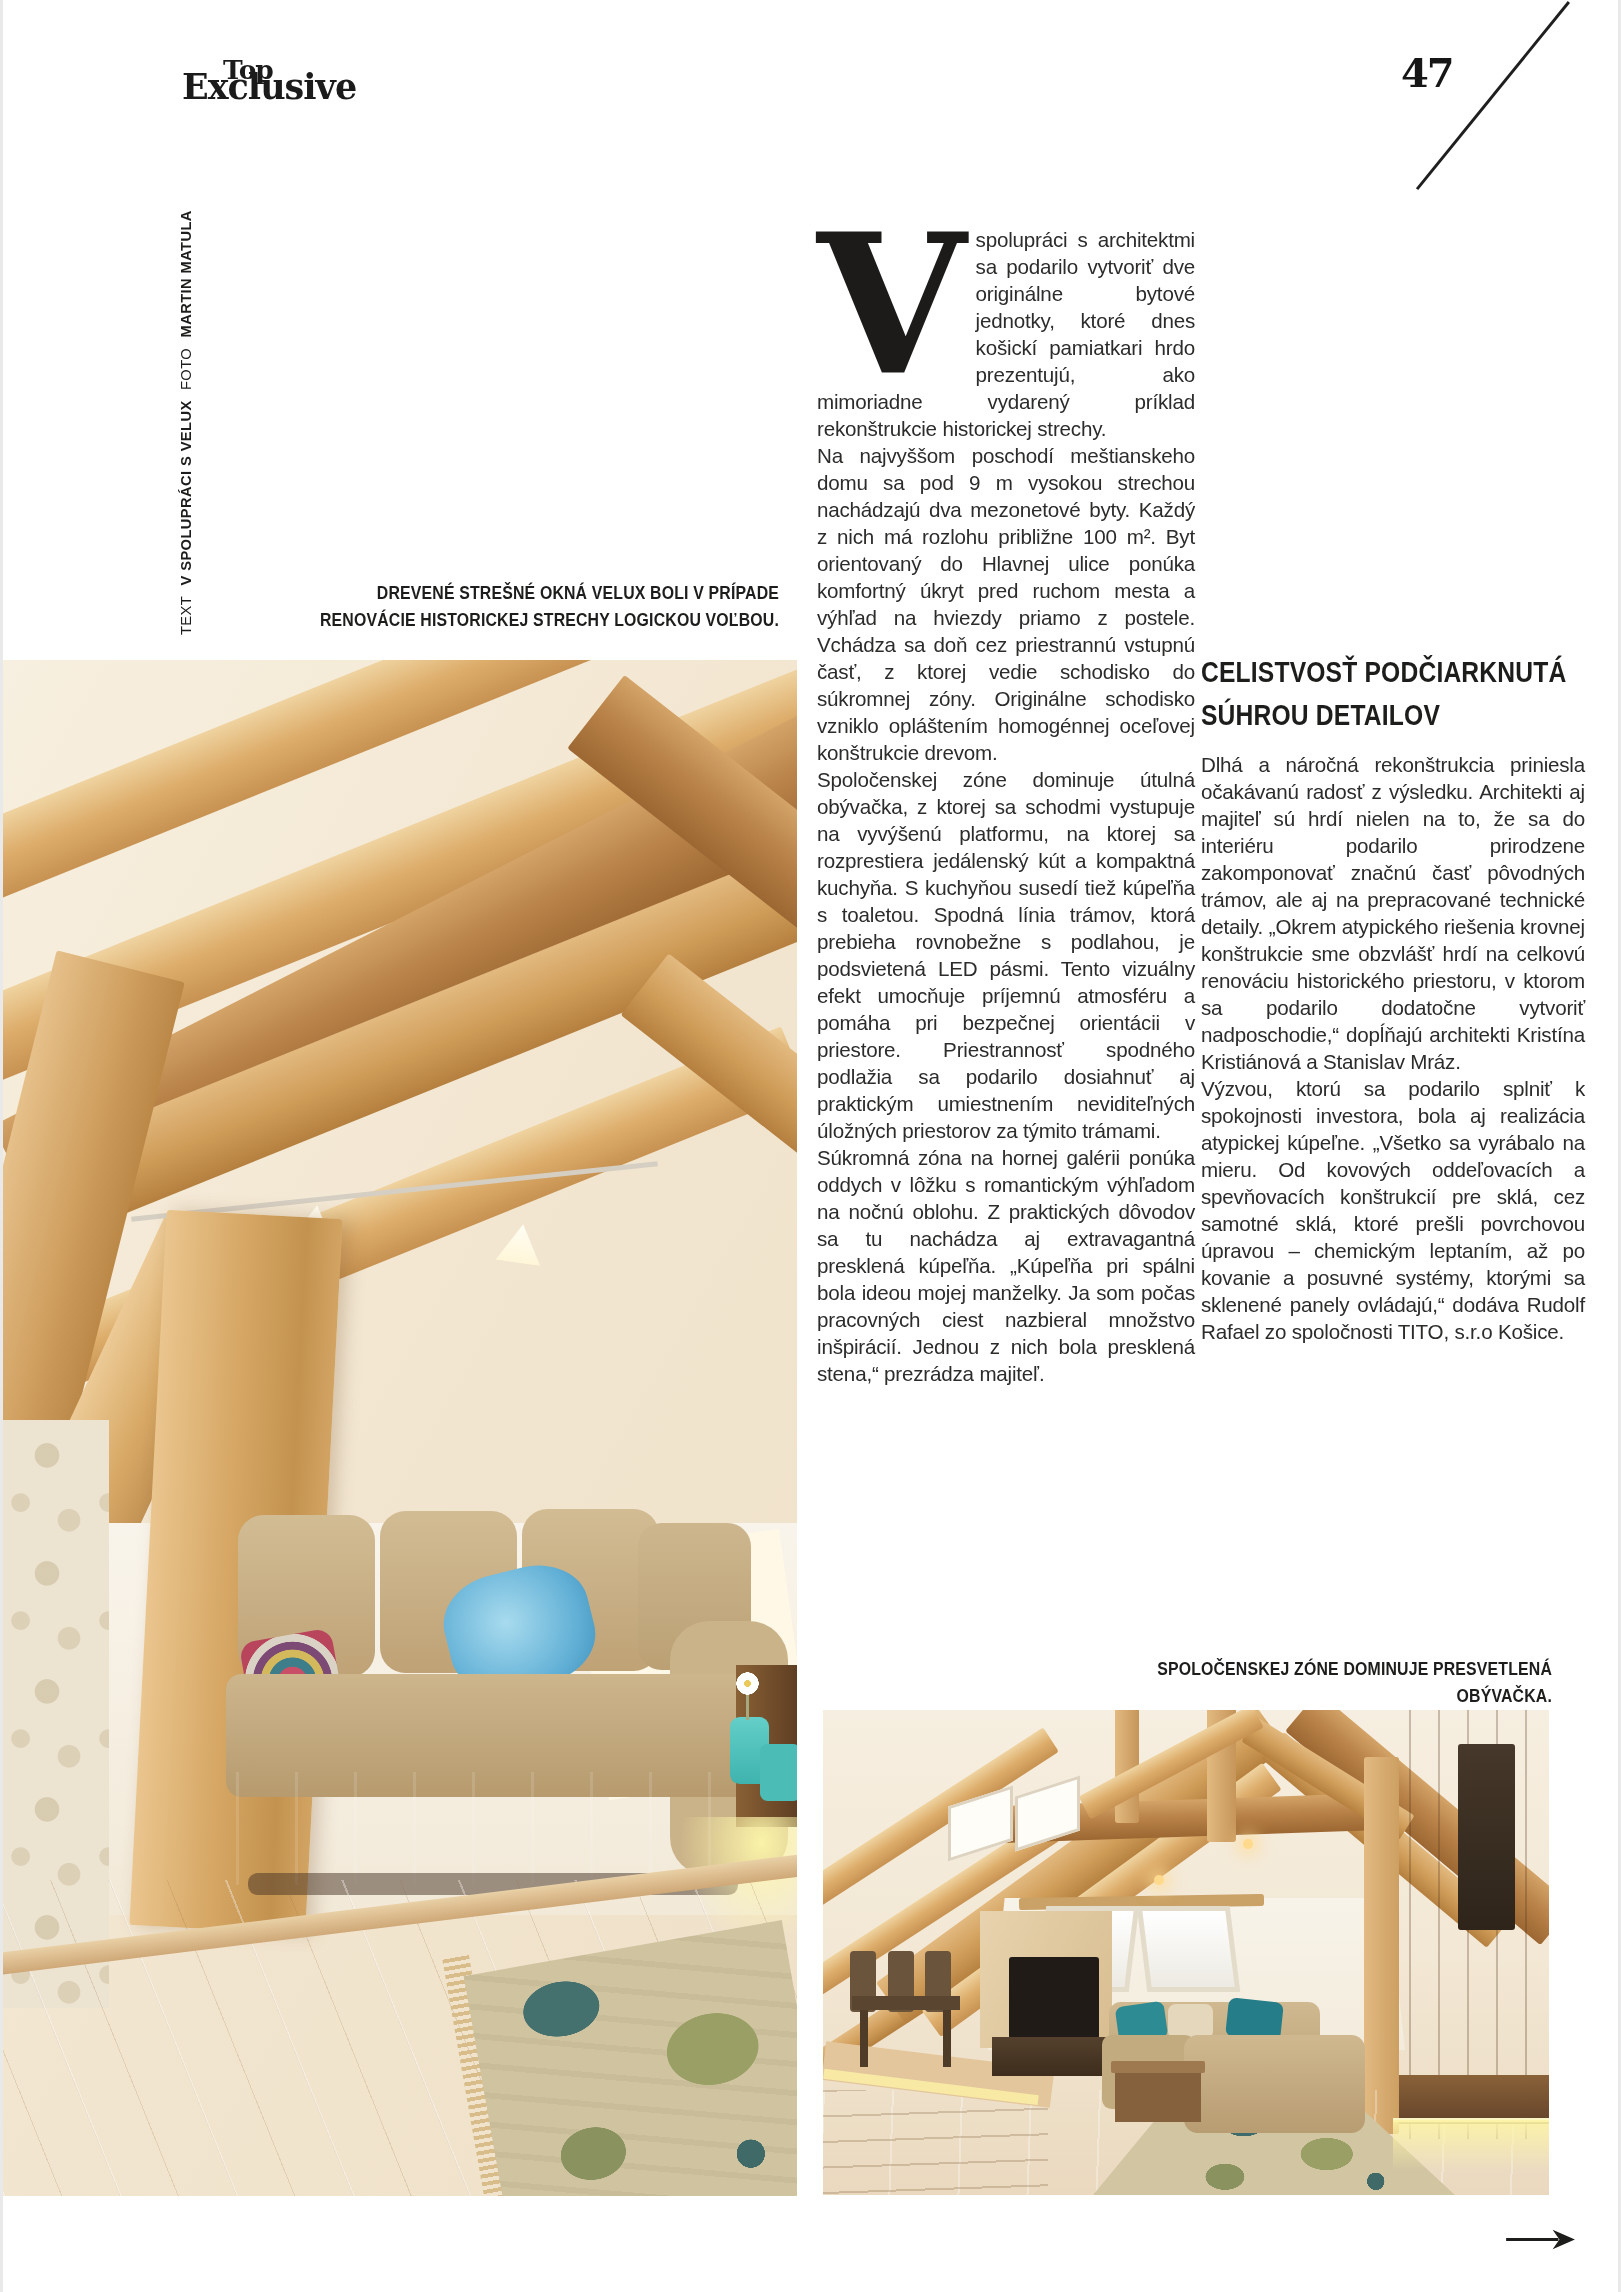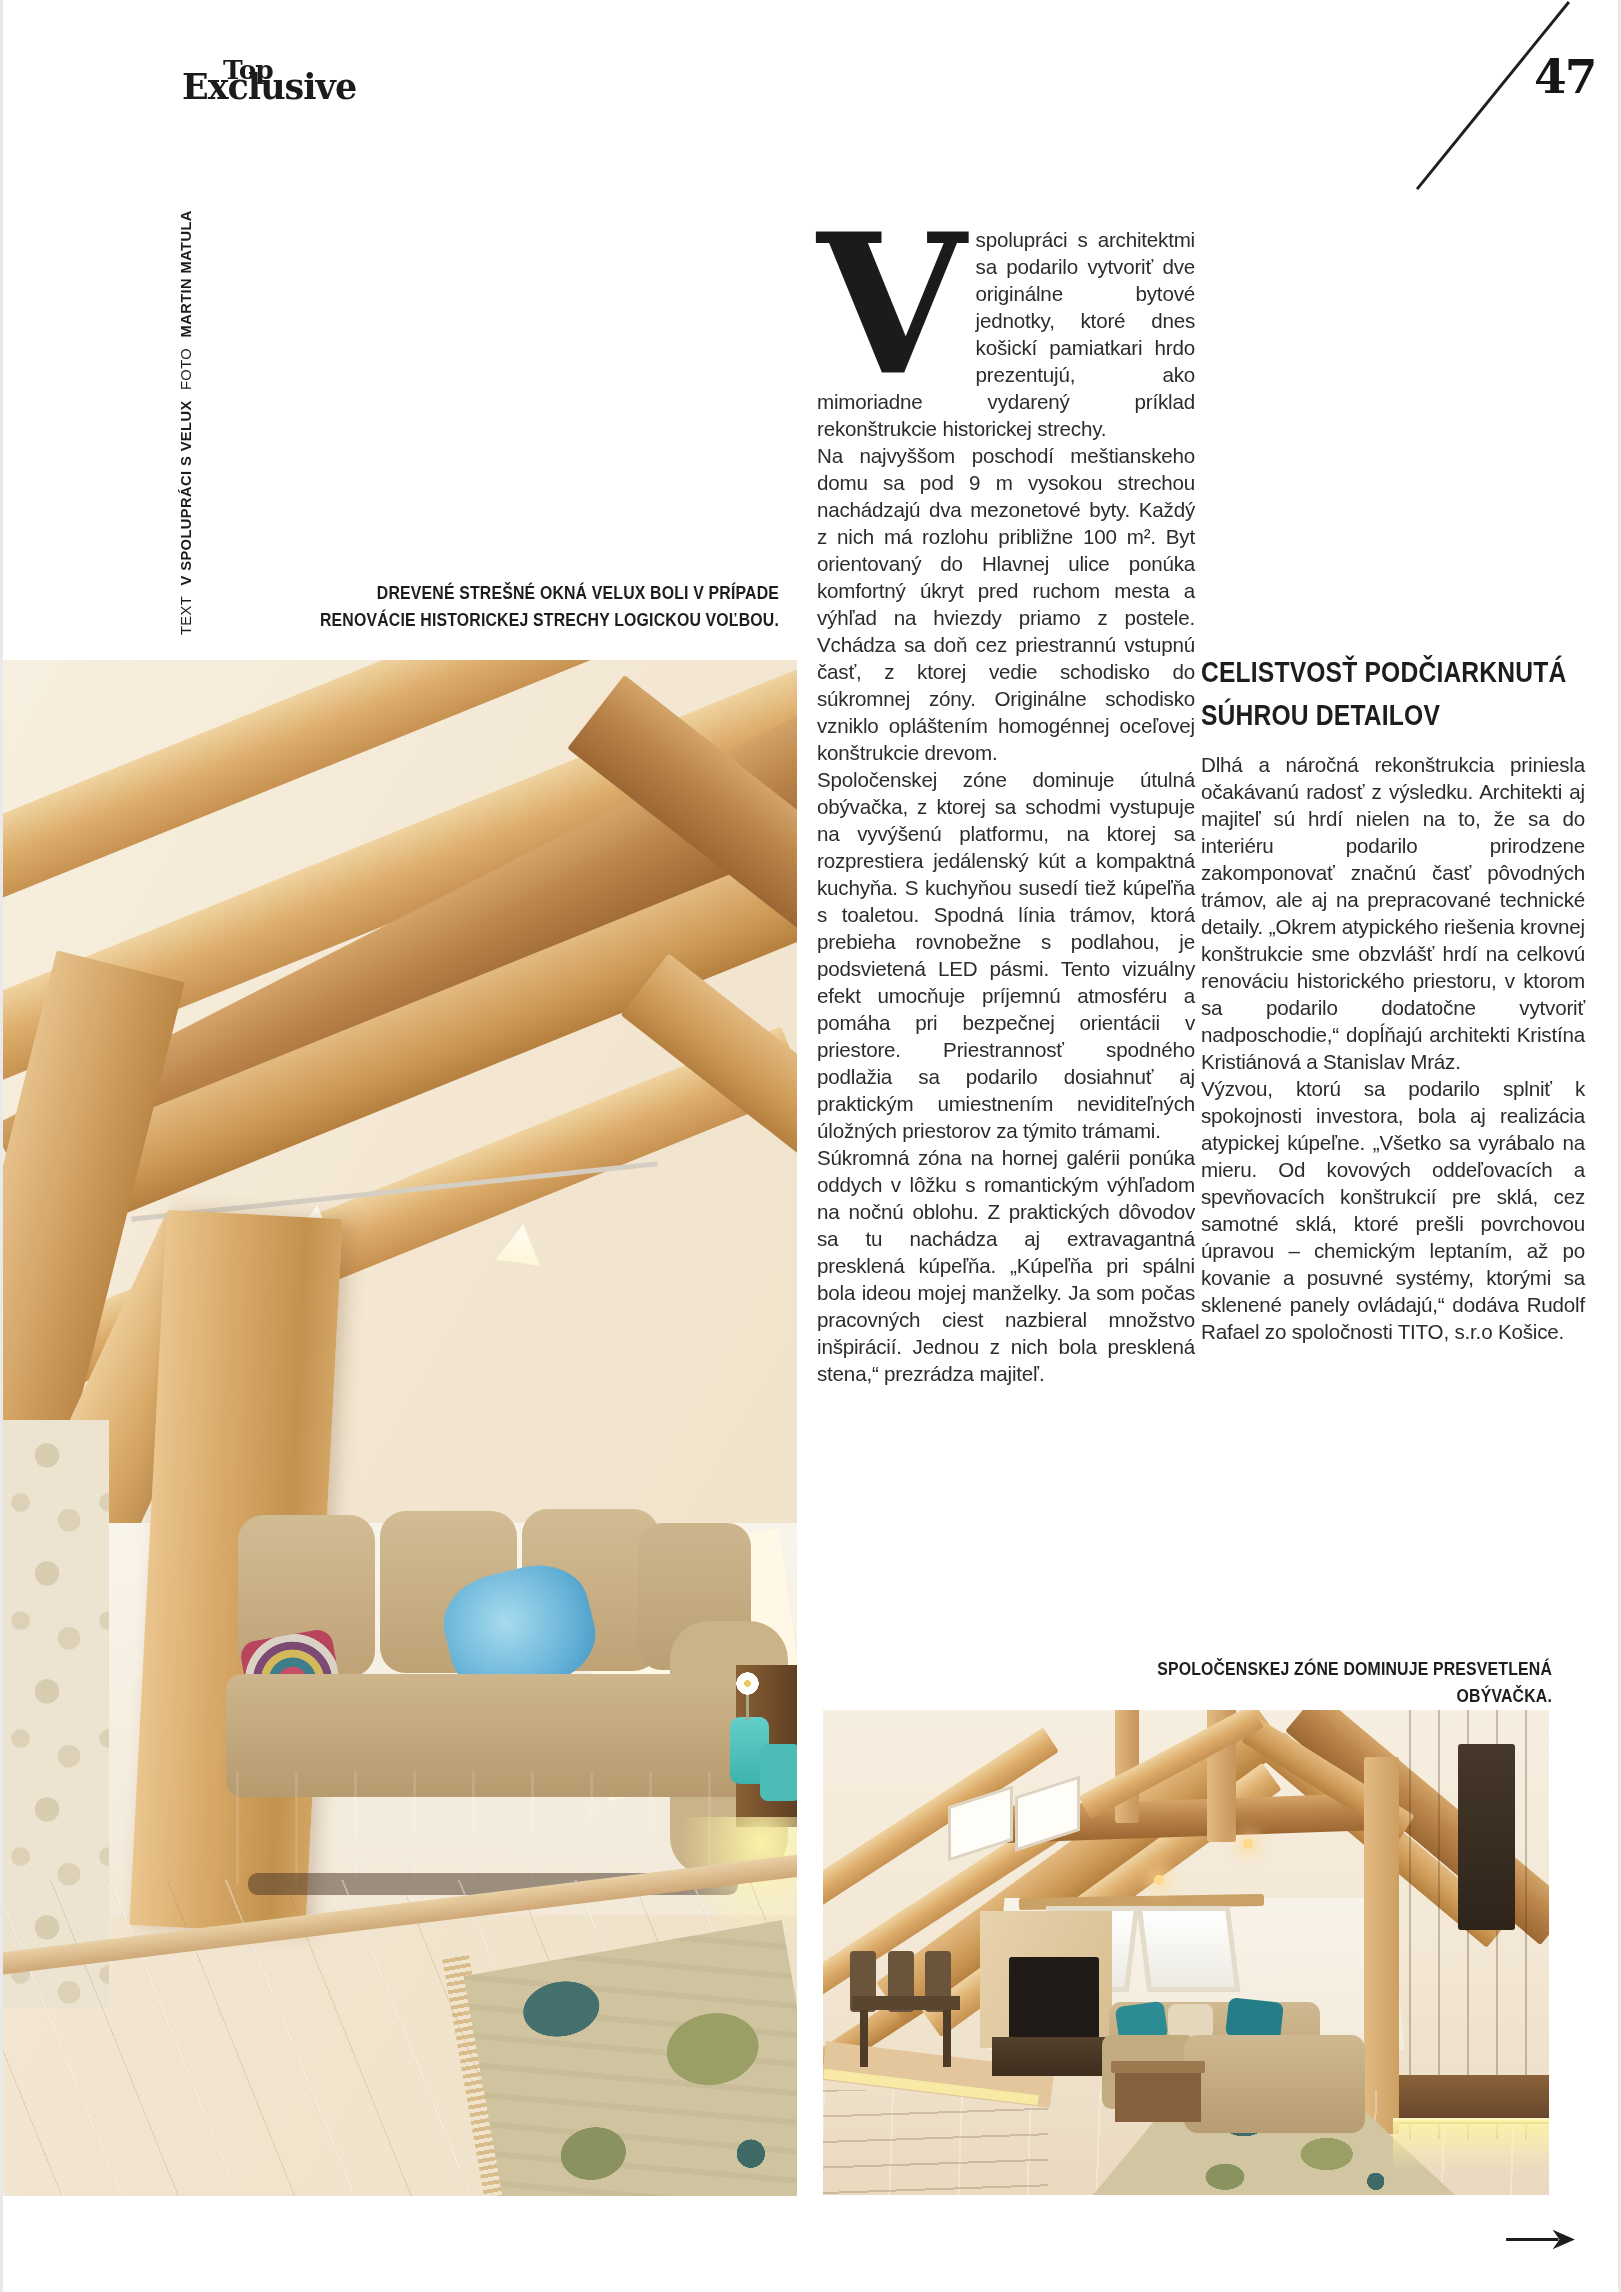--- a/index.html
+++ b/index.html
@@ -13,8 +13,8 @@
   .logo-top{display:block;margin-left:41px;margin-bottom:-14.7px;
     font-family:"DejaVu Serif",serif;font-weight:700;font-size:26.5px;letter-spacing:-1px;}
   .logo-main{display:block;font-family:"DejaVu Serif",serif;font-weight:700;font-size:35px;letter-spacing:-1px;}
-  .pagenum{left:1531px;top:49px;font-family:"DejaVu Serif",serif;font-weight:700;
-    font-size:47px;letter-spacing:-2px;color:#161616;}
+  .pagenum{left:1398px;top:49px;font-family:"DejaVu Serif",serif;font-weight:700;
+    font-size:40px;letter-spacing:-2px;color:#161616;}
   
   .credits{left:175px;top:635px;transform:rotate(-90deg);transform-origin:0 0;
     white-space:nowrap;font-size:14.7px;letter-spacing:0.4px;color:#1d1d1b;}

